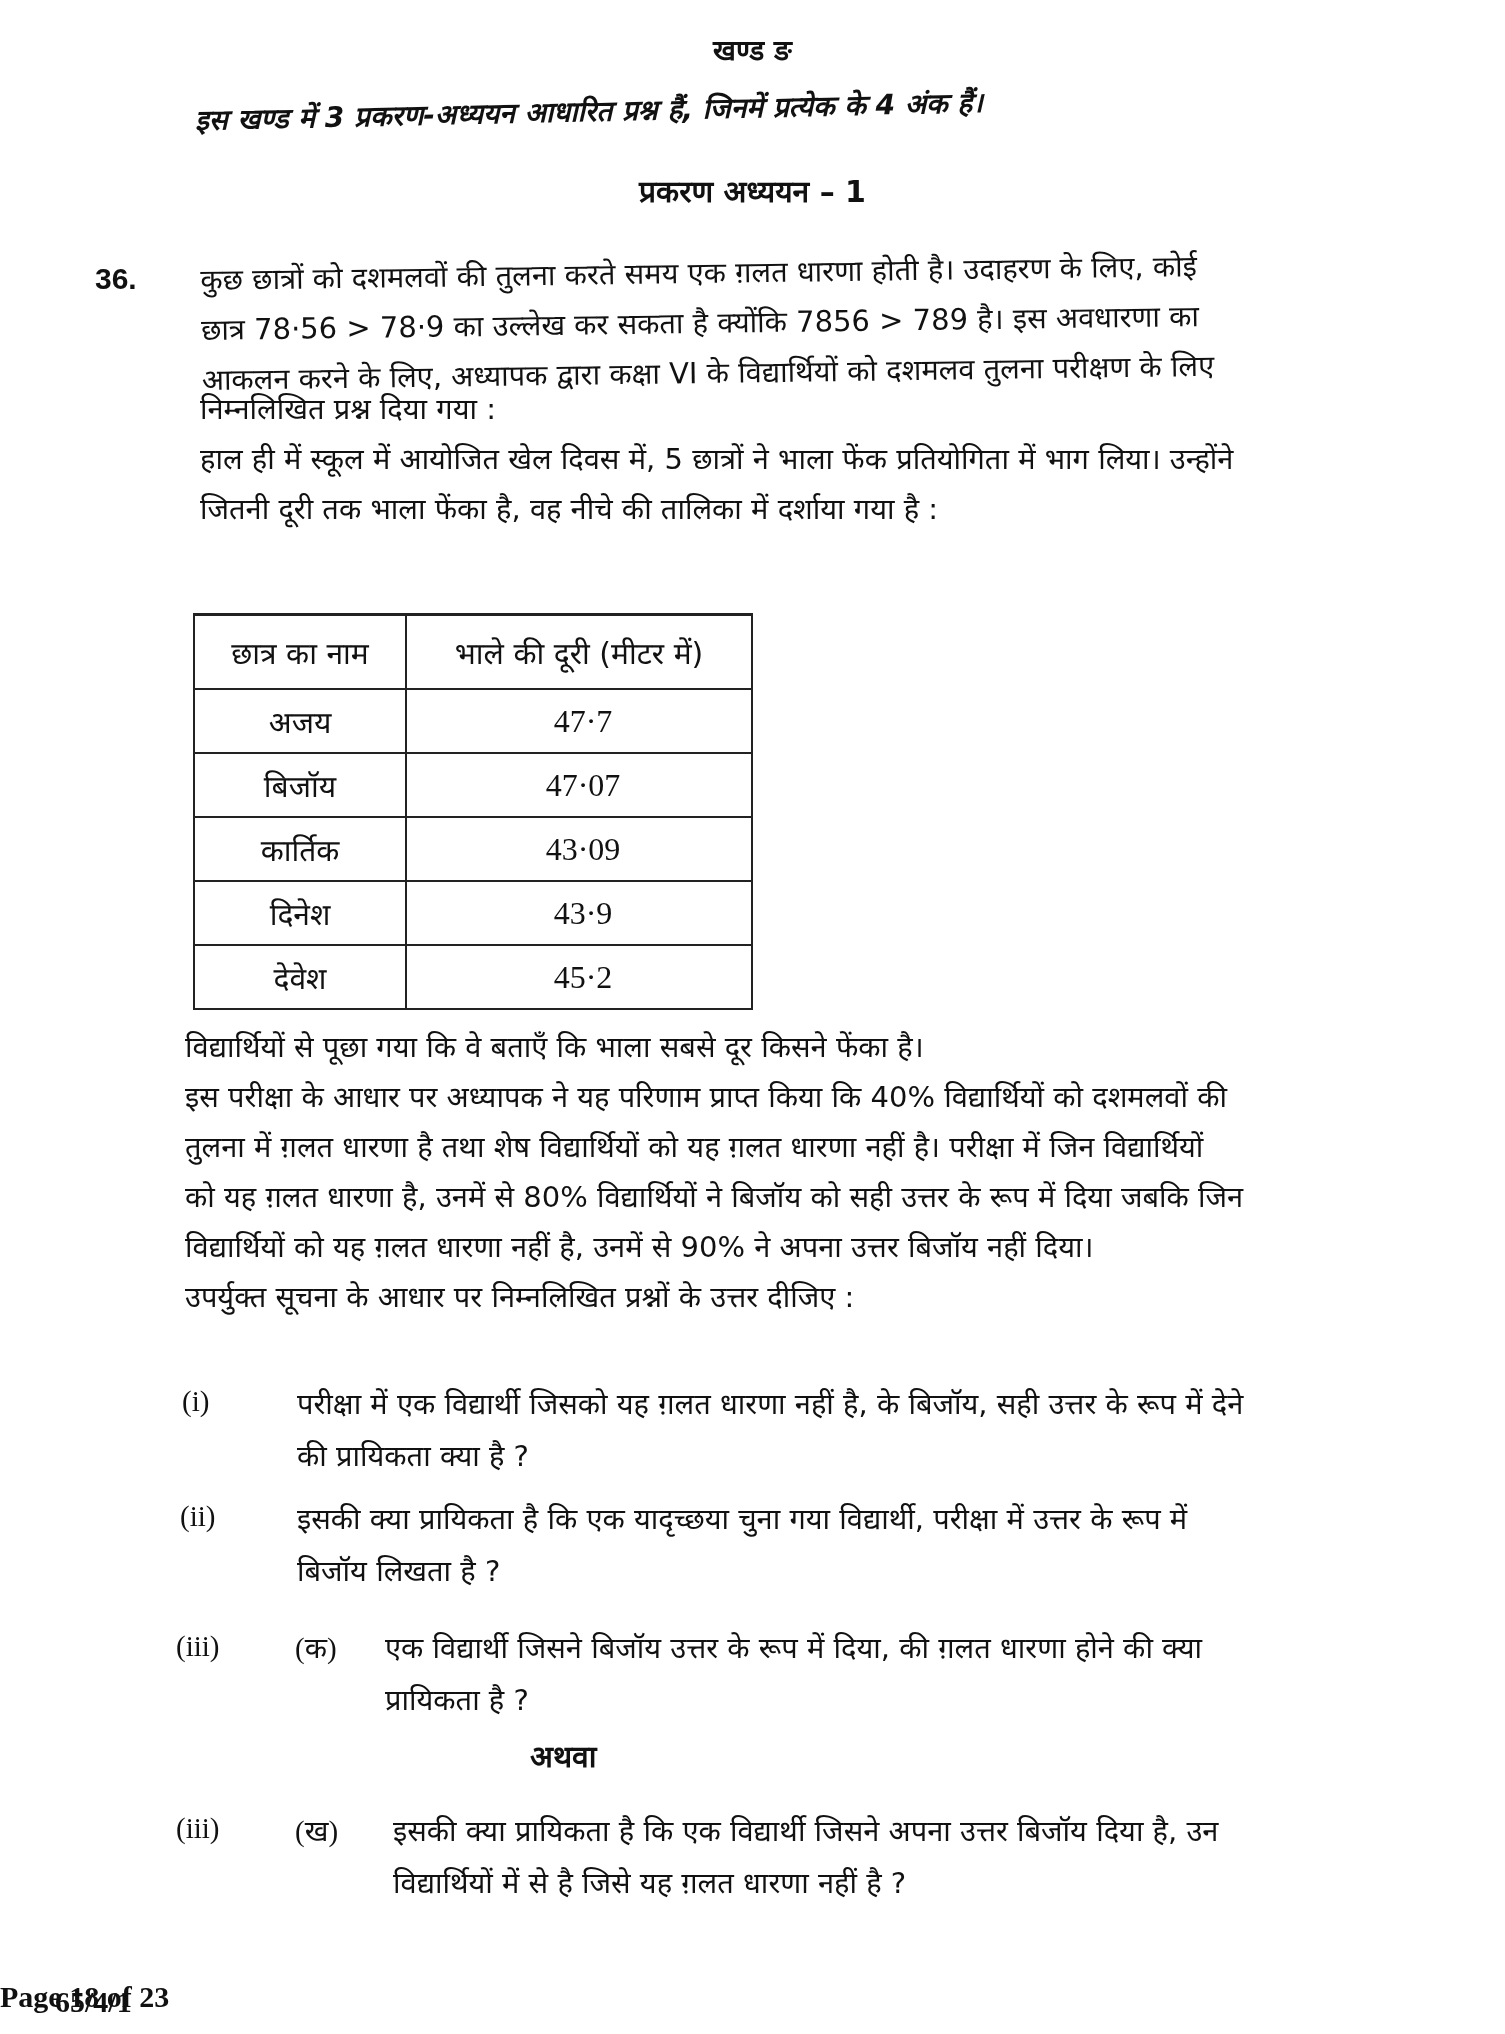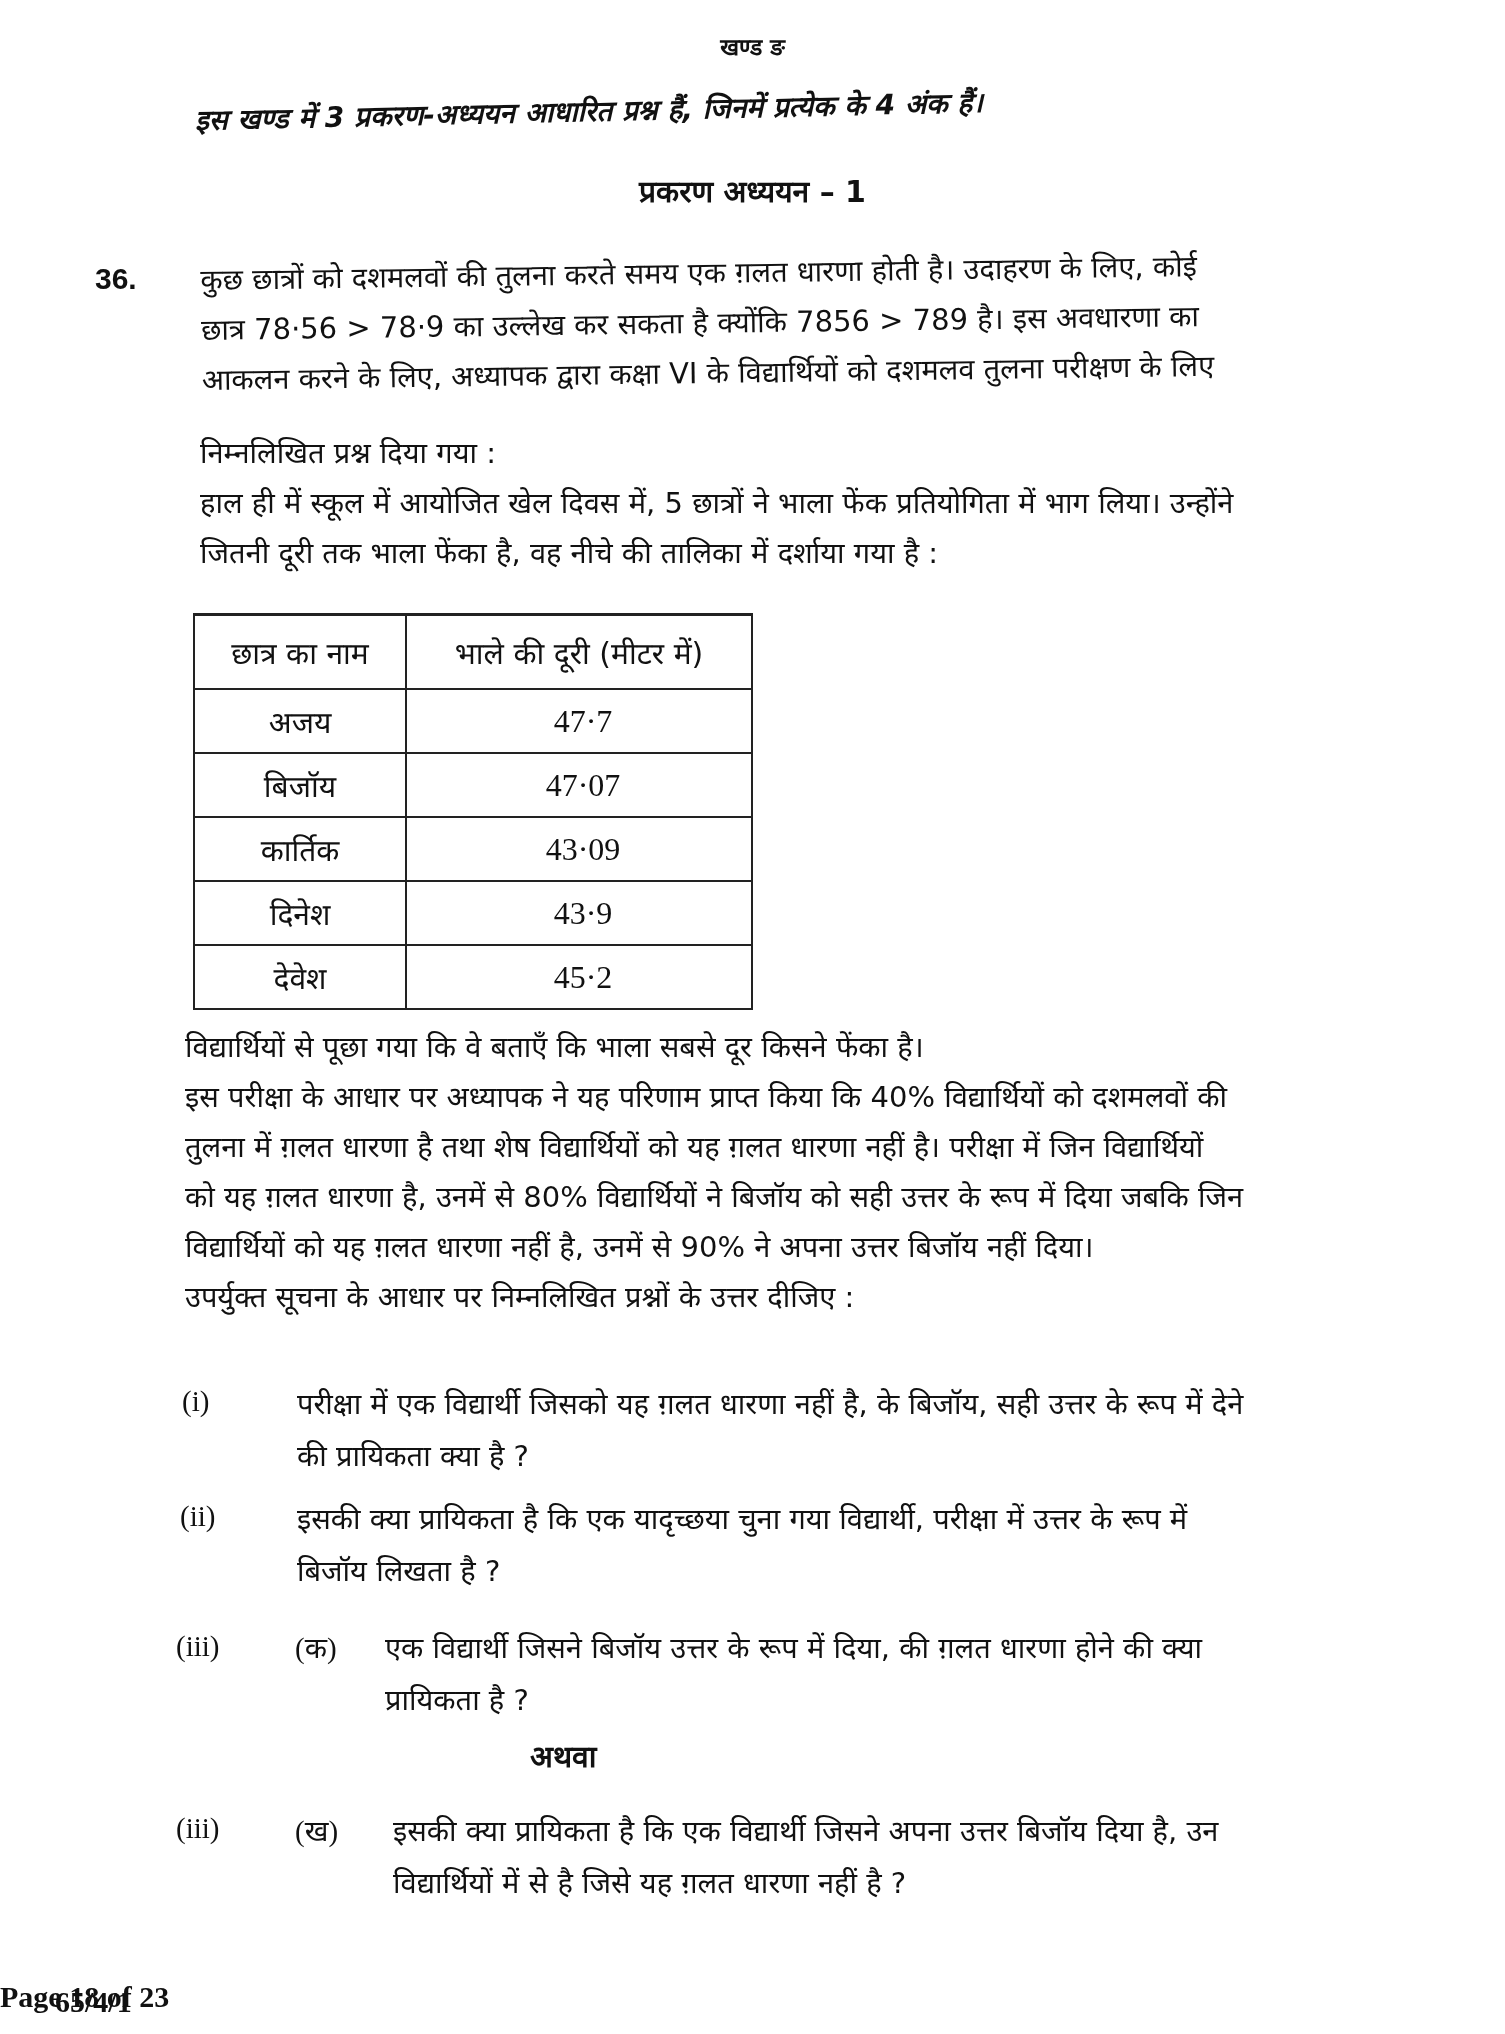--- a/index.html
+++ b/index.html
@@ -11,7 +11,7 @@
     .abs { position: absolute; }
     .section-title {
       left: 0; width: 1505px; top: 30px; text-align: center;
-      font-size: 23px; font-weight: bold;
+      font-size: 28px; font-weight: bold;
     }
     .section-note {
       left: 195px; top: 100px; font-size: 28px; font-weight: bold; font-style: italic;

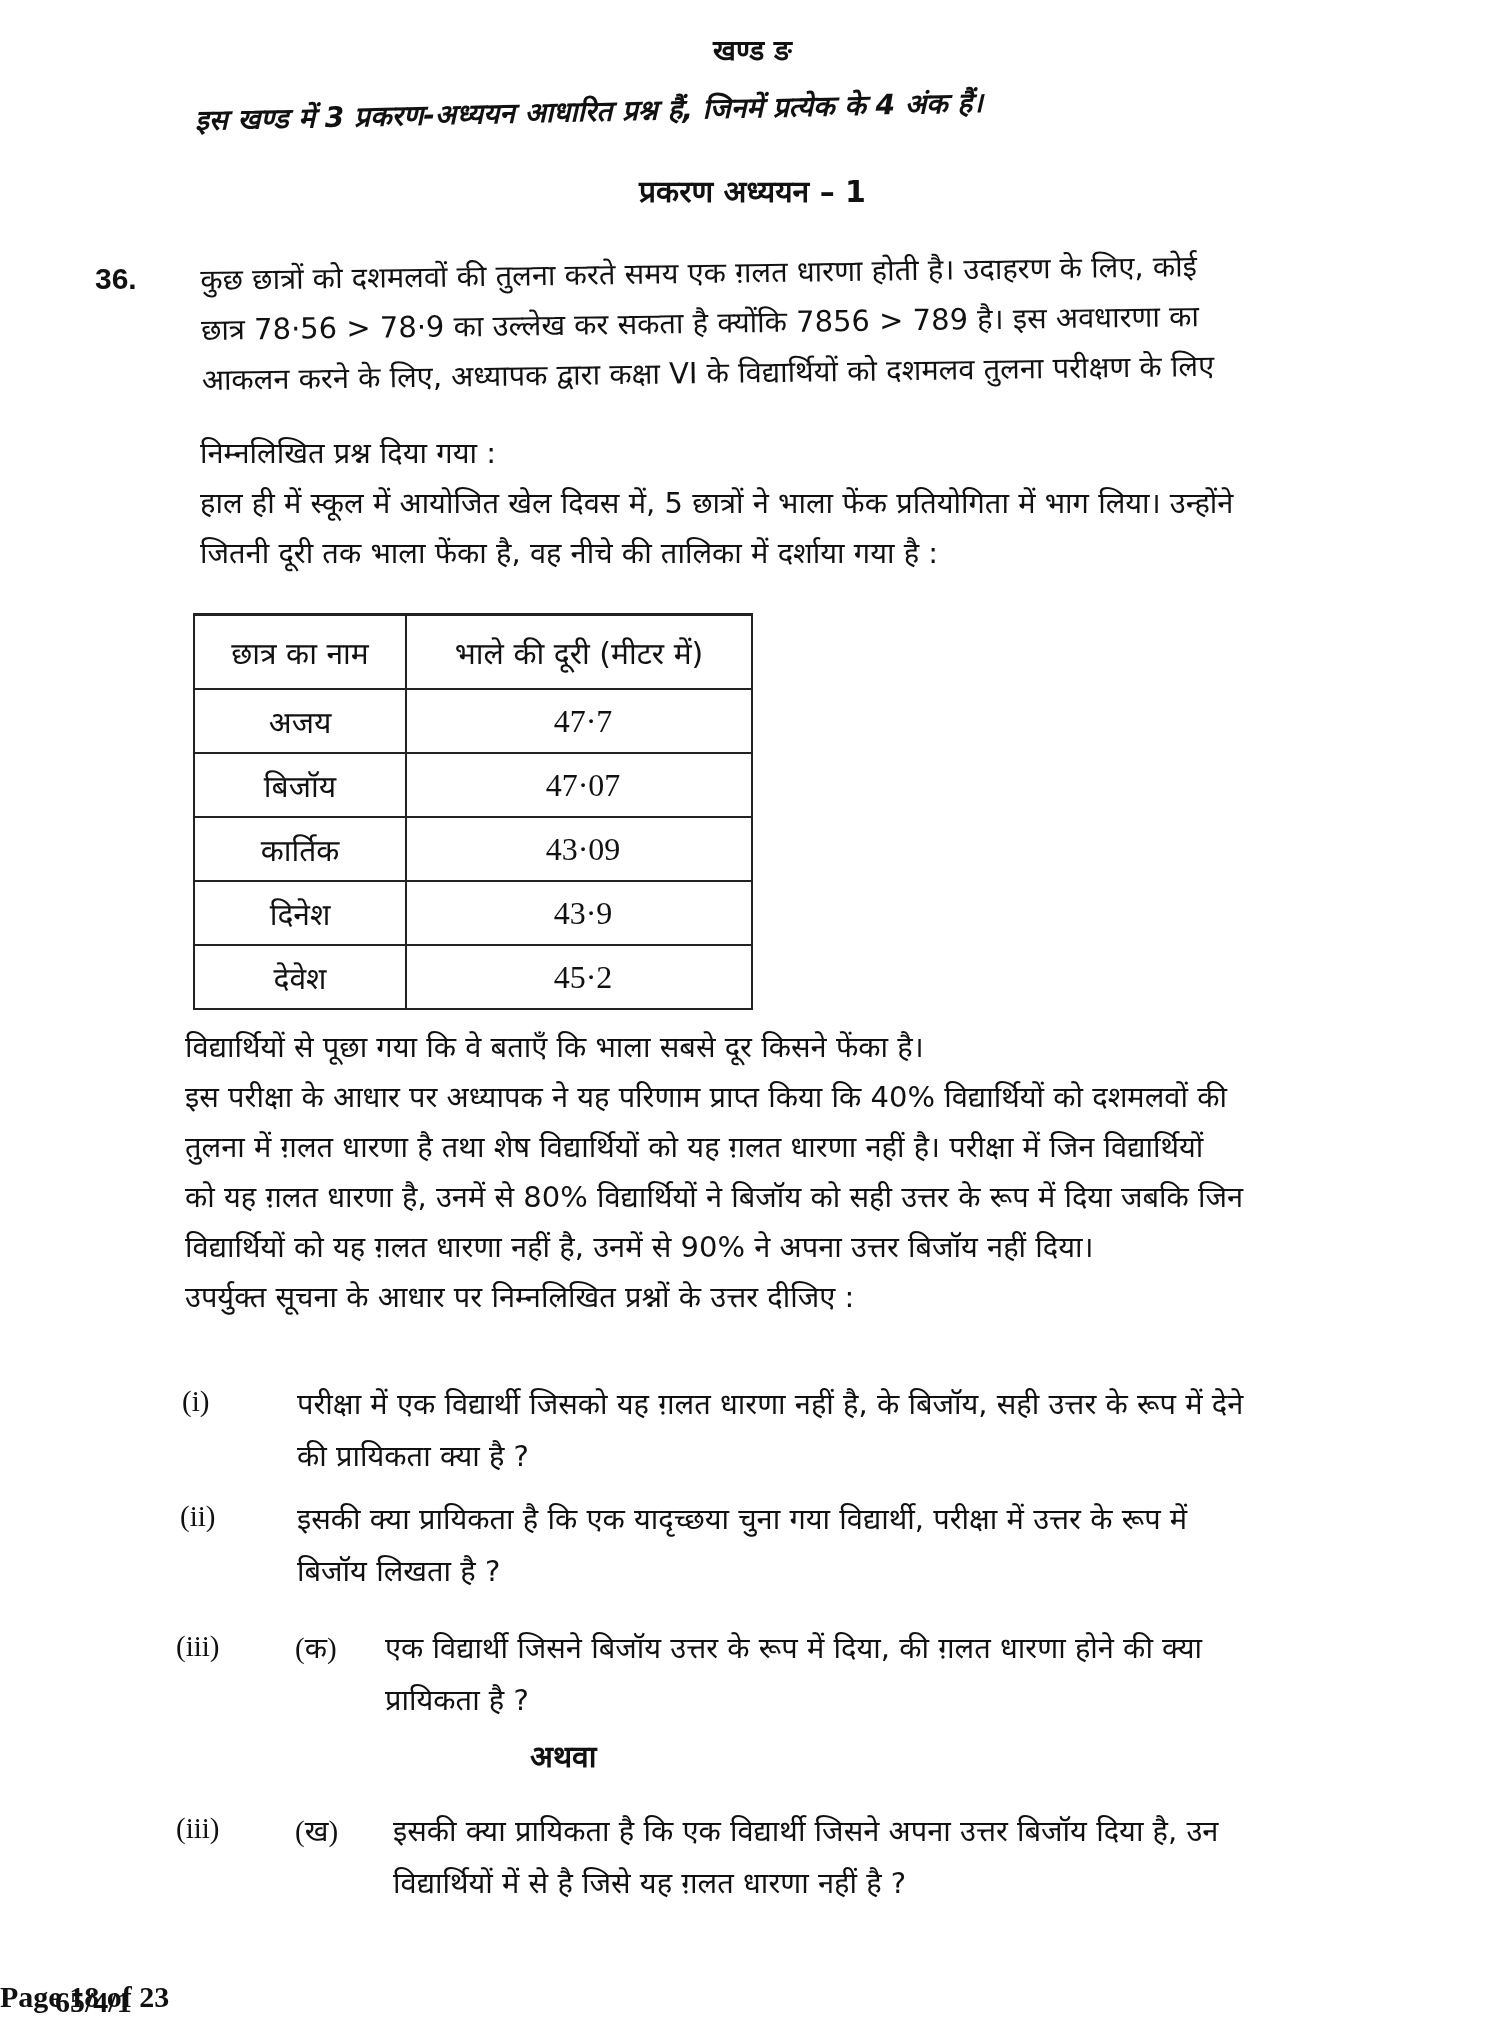--- a/index.html
+++ b/index.html
@@ -67,7 +67,7 @@
   <div>छात्र 78·56 &gt; 78·9 का उल्लेख कर सकता है क्योंकि 7856 &gt; 789 है। इस अवधारणा का</div>
   <div>आकलन करने के लिए, अध्यापक द्वारा कक्षा VI के विद्यार्थियों को दशमलव तुलना परीक्षण के लिए</div>
 </div>
-<div class="abs para" style="top:428px;">
+<div class="abs para" style="top:384px;">
   <div>निम्नलिखित प्रश्न दिया गया :</div>
   <div>हाल ही में स्कूल में आयोजित खेल दिवस में, 5 छात्रों ने भाला फेंक प्रतियोगिता में भाग लिया। उन्होंने</div>
   <div>जितनी दूरी तक भाला फेंका है, वह नीचे की तालिका में दर्शाया गया है :</div>

